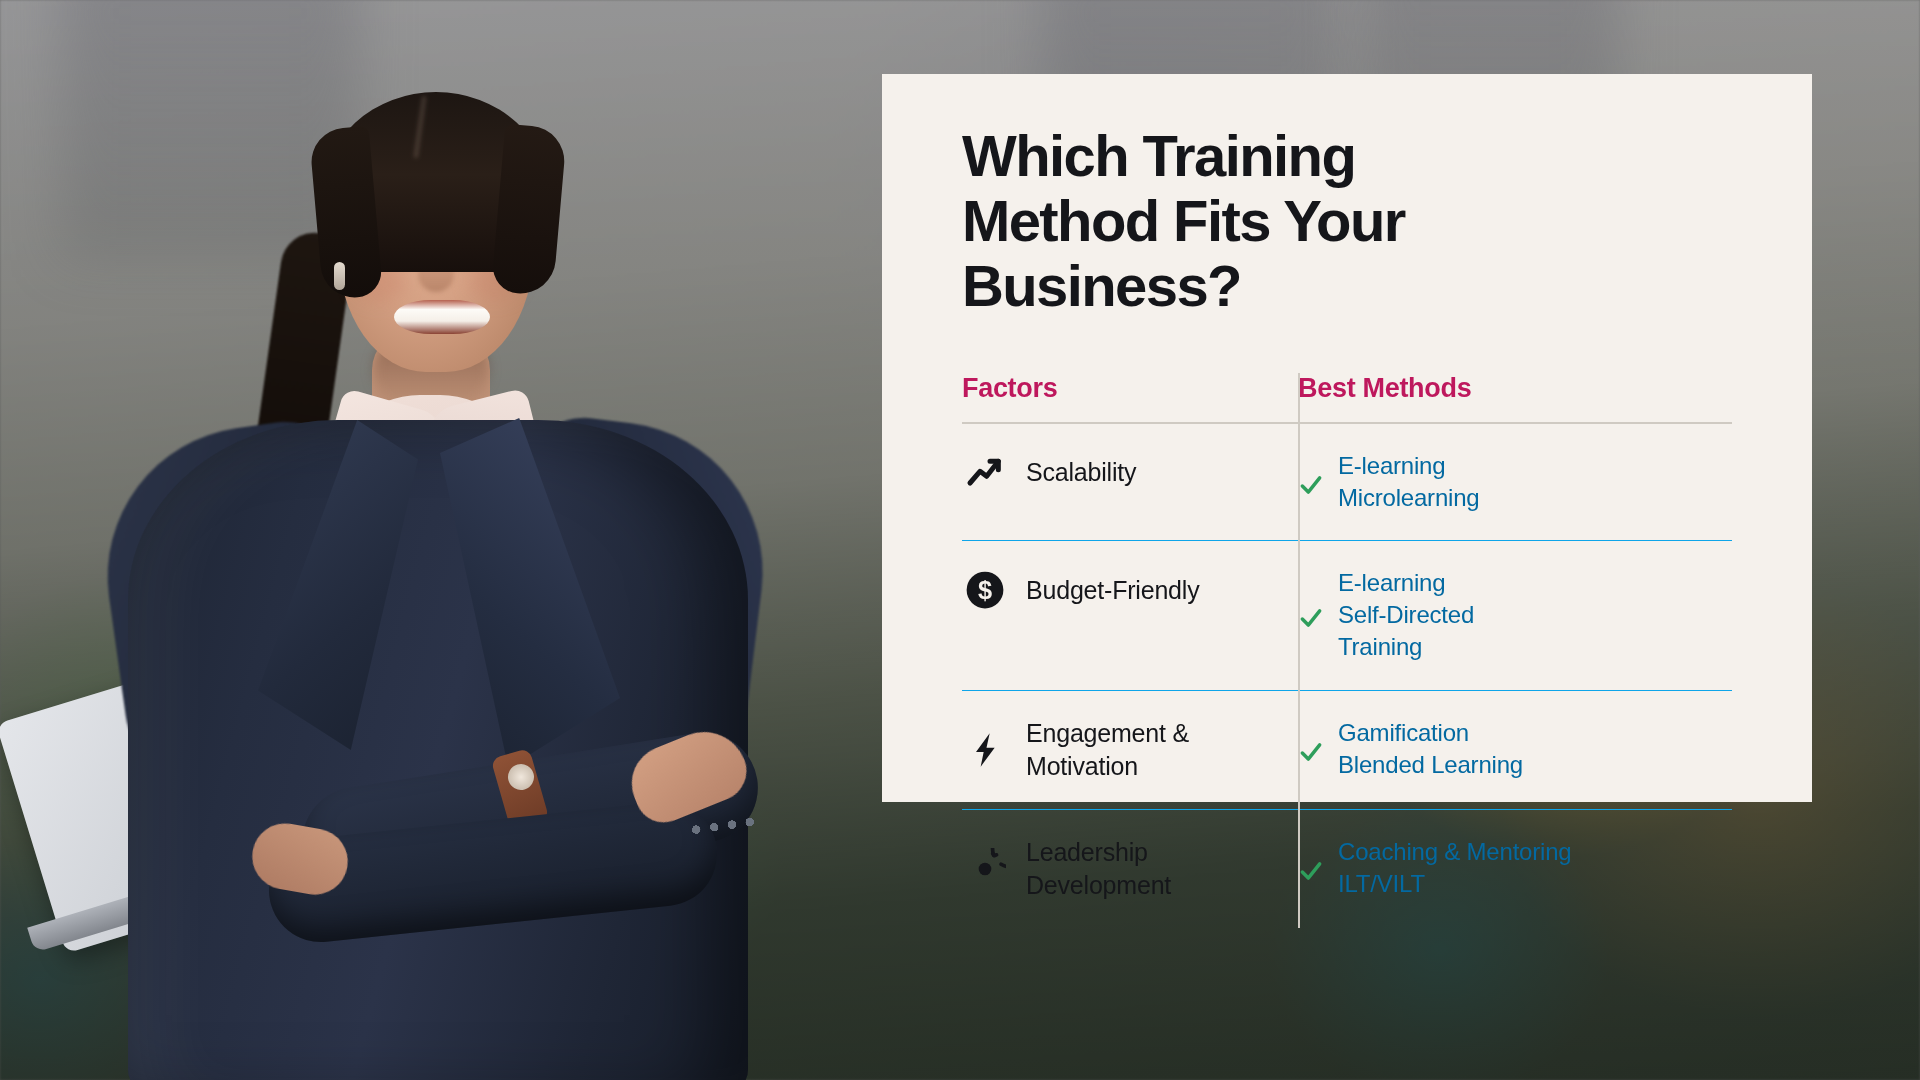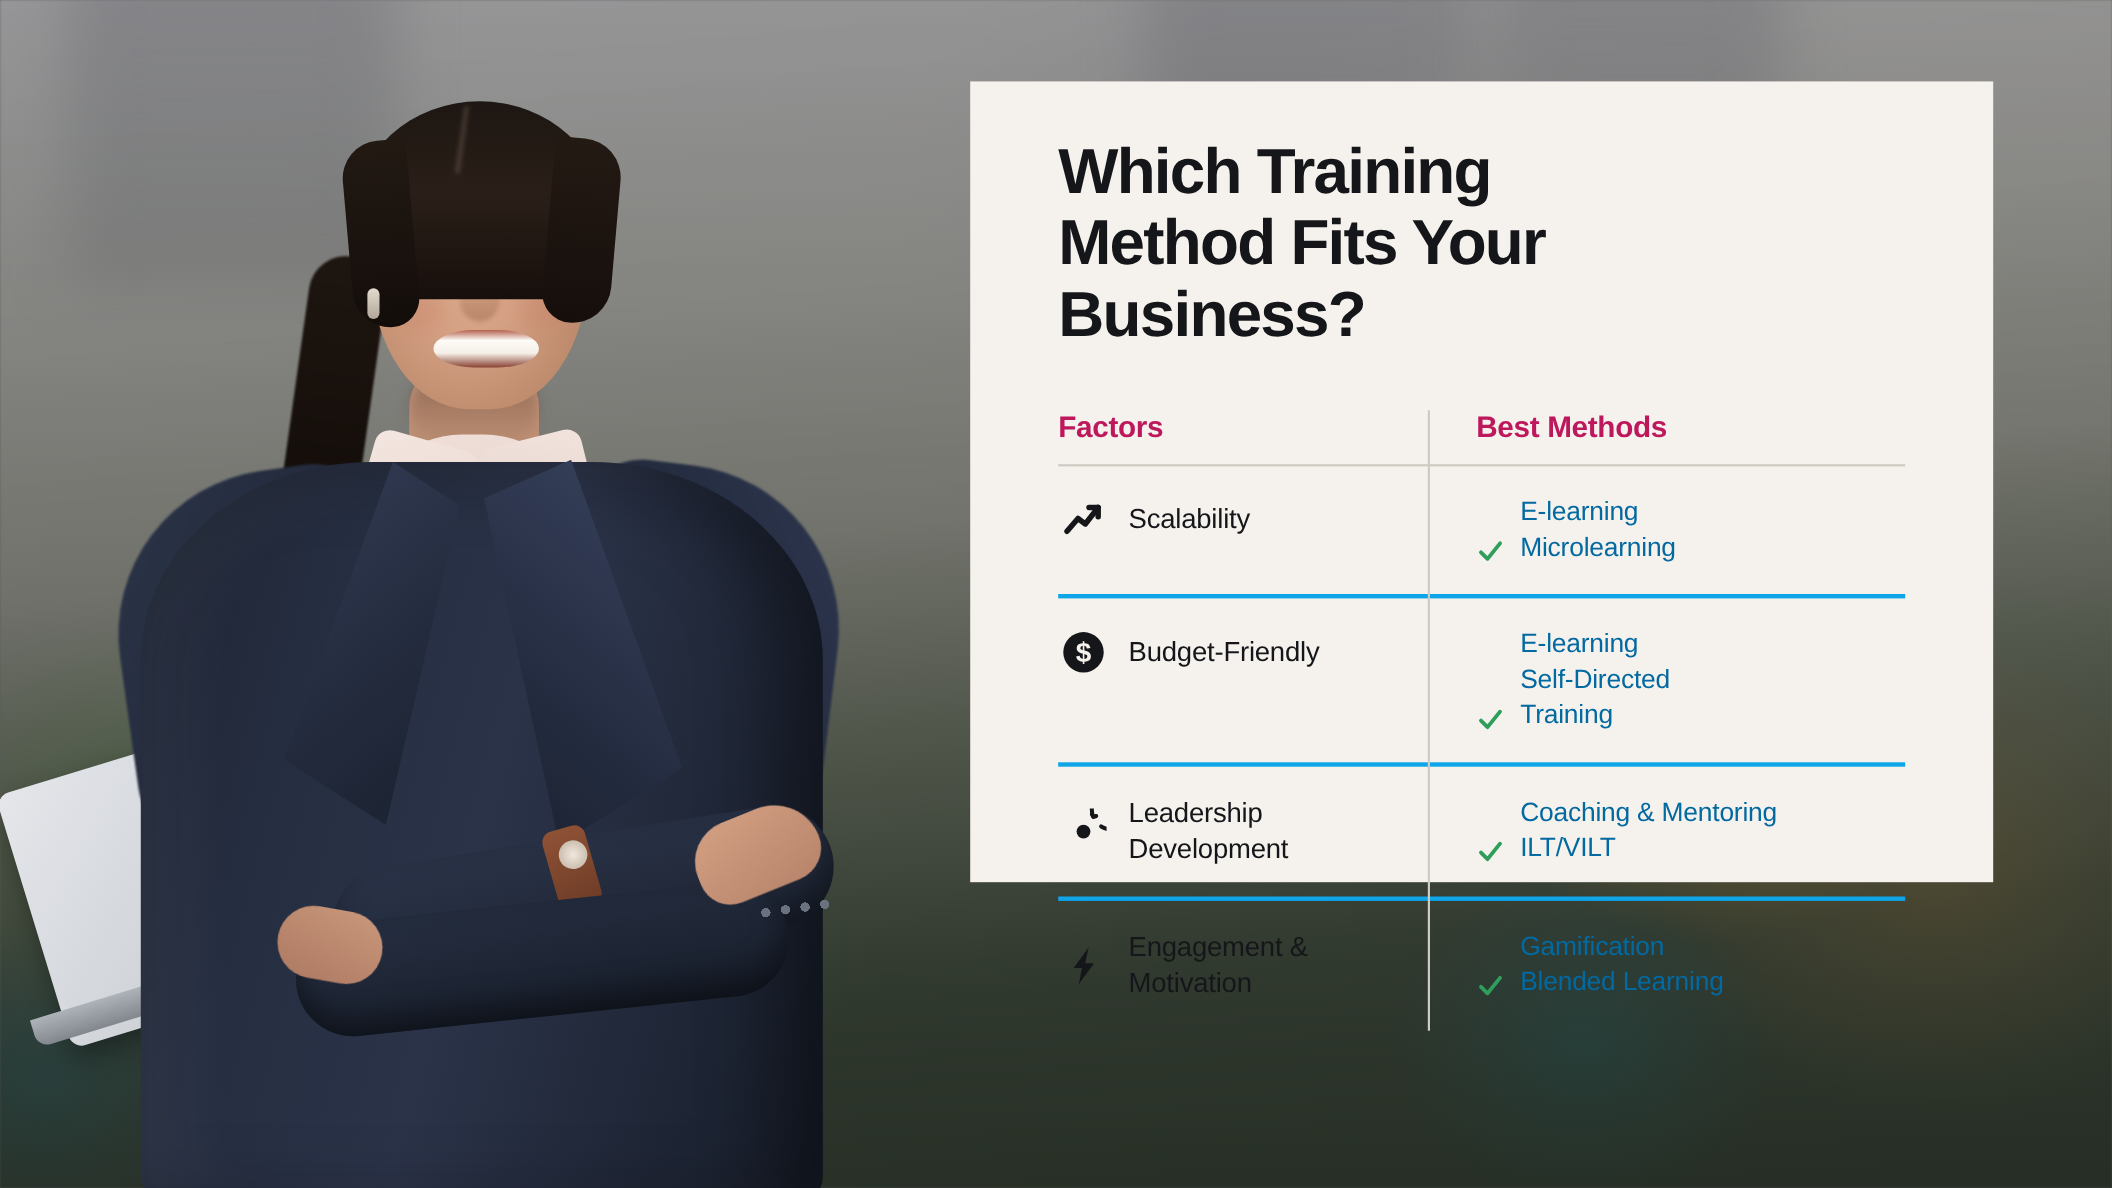--- a/index.html
+++ b/index.html
@@ -262,8 +262,7 @@
   }
   .col-method {
     flex:1;
-    display:flex; align-items:flex-end; gap:14px;
-    padding-left:44px;
+    display:flex; align-items:center; gap:14px;
   }
   .head-row .col-factor,
   .head-row .col-method { padding-top:0; }

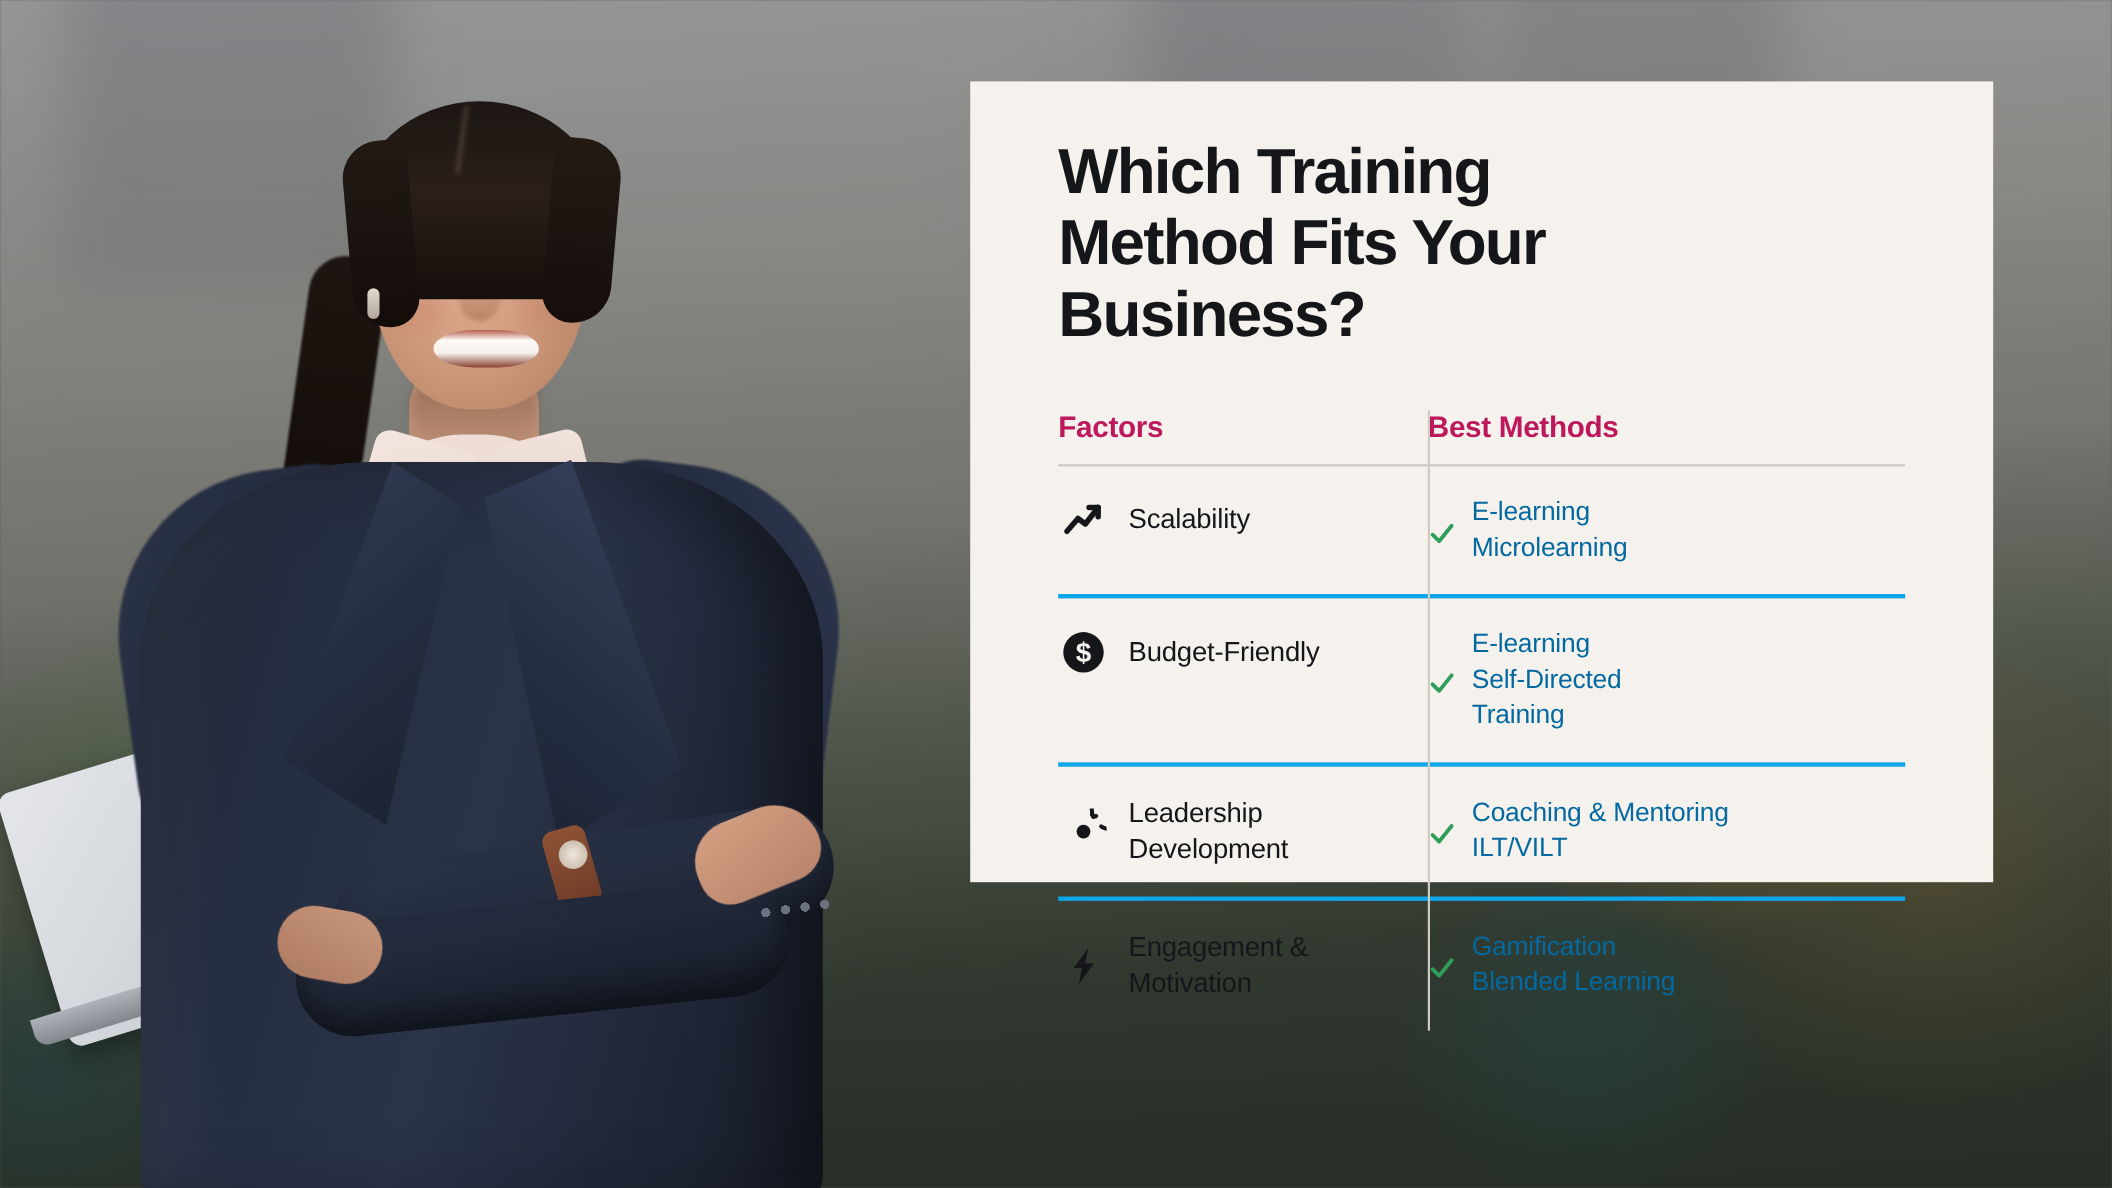--- a/index.html
+++ b/index.html
@@ -250,7 +250,7 @@
   .tbl-row {
     display:flex;
     align-items:flex-start;
-    border-bottom:4px solid #0ea5e9;
+    border-bottom:1px solid #0ea5e9;
   }
   .tbl-row:last-child { border-bottom:none; }
   .head-row { border-bottom:2px solid #cfcac2; padding-bottom:18px; }

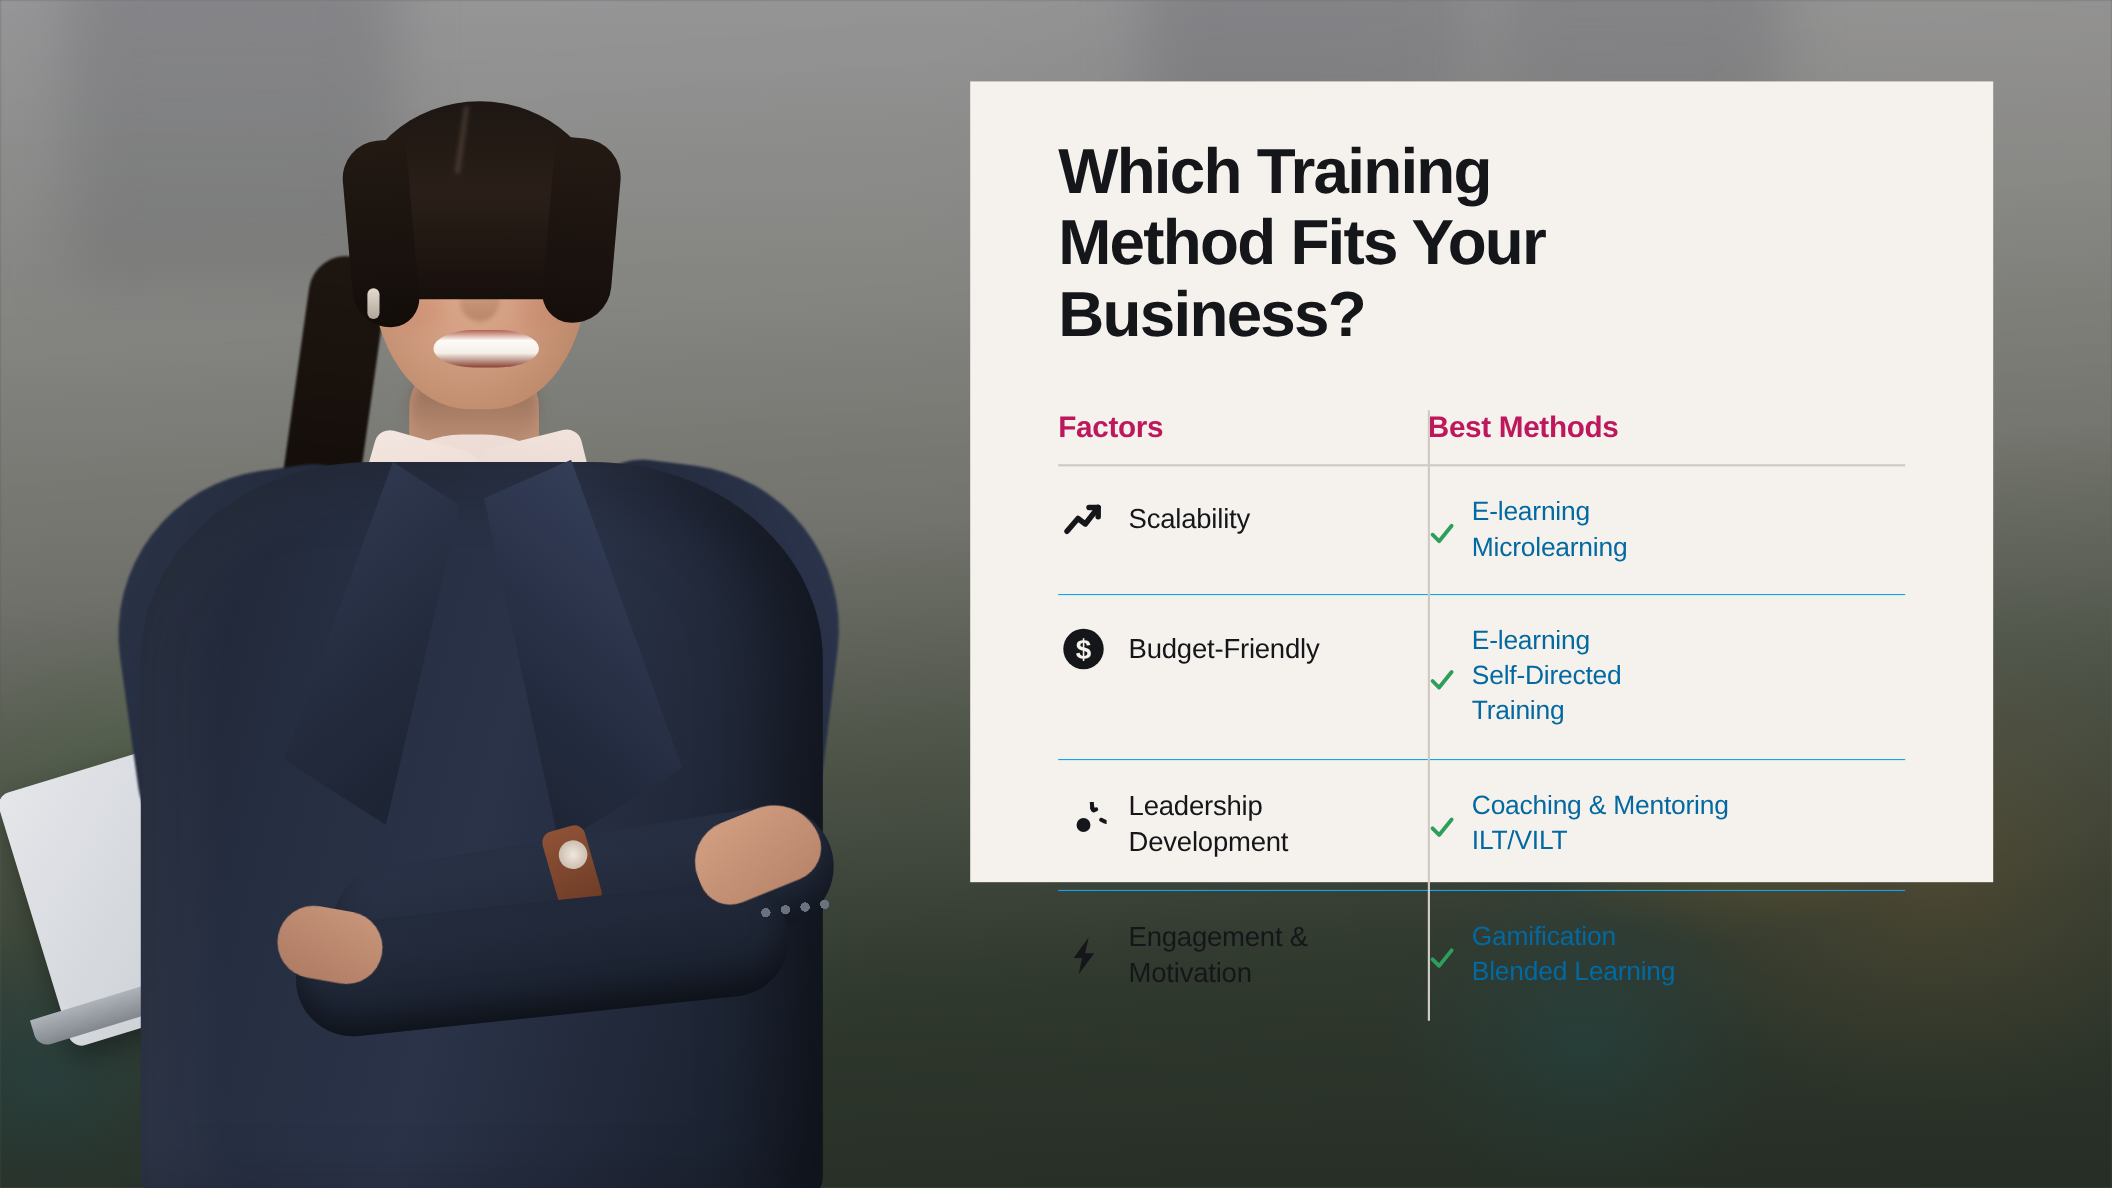--- a/index.html
+++ b/index.html
@@ -406,6 +406,28 @@
         <div class="tbl-row body-row">
           <div class="col-factor">
             <span class="factor-icon">
+              <svg width="40" height="40" viewBox="0 0 24 24">
+                <path d="M14.8 2 L6.6 13.2 H11.2 L9.4 22 L17.8 10.6 H12.9 Z" fill="currentColor"></path>
+              </svg>
+            </span>
+            <span class="factor-label">Engagement &amp; Motivation</span>
+          </div>
+          <div class="col-method">
+            <span class="check-icon">
+              <svg width="26" height="26" viewBox="0 0 24 24" fill="none" stroke="#2e9e5b" stroke-width="3.2" stroke-linecap="round" stroke-linejoin="round">
+                <polyline points="4,13 9.5,18.5 20,5.5"></polyline>
+              </svg>
+            </span>
+            <div class="method-list">
+              <span>Gamification</span>
+              <span>Blended Learning</span>
+            </div>
+          </div>
+        </div>
+
+        <div class="tbl-row body-row">
+          <div class="col-factor">
+            <span class="factor-icon">
               <svg width="42" height="42" viewBox="0 0 24 24" fill="none" stroke="currentColor" stroke-width="2.1">
                 <path d="M21.2 9.3A10 10 0 1 0 17 4.2" stroke-linecap="round"></path>
                 <path d="M16.4 3.2 L17.3 4.4 L18.6 3.9" stroke-linecap="round" stroke-linejoin="round"></path>
@@ -427,28 +449,6 @@
           </div>
         </div>
 
-        <div class="tbl-row body-row">
-          <div class="col-factor">
-            <span class="factor-icon">
-              <svg width="40" height="40" viewBox="0 0 24 24">
-                <path d="M14.8 2 L6.6 13.2 H11.2 L9.4 22 L17.8 10.6 H12.9 Z" fill="currentColor"></path>
-              </svg>
-            </span>
-            <span class="factor-label">Engagement &amp; Motivation</span>
-          </div>
-          <div class="col-method">
-            <span class="check-icon">
-              <svg width="26" height="26" viewBox="0 0 24 24" fill="none" stroke="#2e9e5b" stroke-width="3.2" stroke-linecap="round" stroke-linejoin="round">
-                <polyline points="4,13 9.5,18.5 20,5.5"></polyline>
-              </svg>
-            </span>
-            <div class="method-list">
-              <span>Gamification</span>
-              <span>Blended Learning</span>
-            </div>
-          </div>
-        </div>
-
       </div>
     </div>
   </div>

